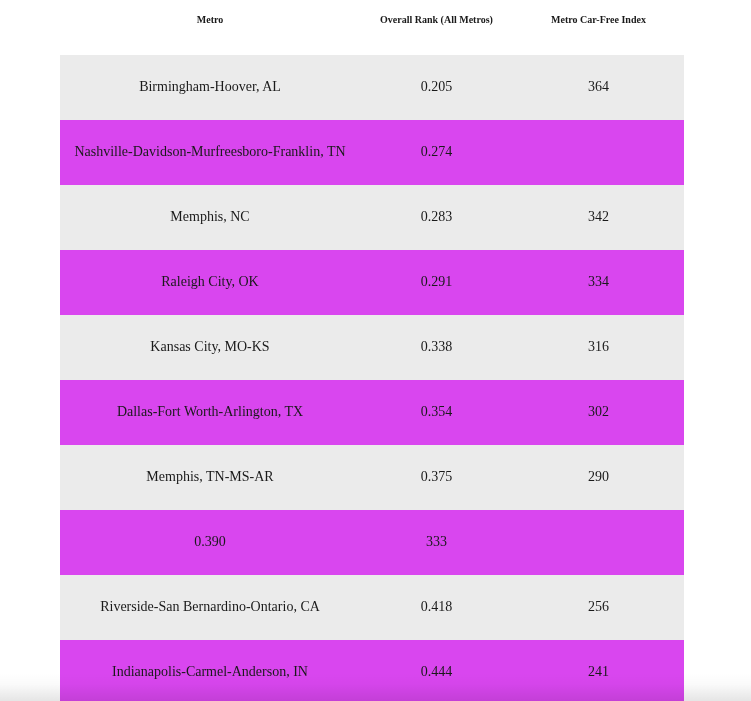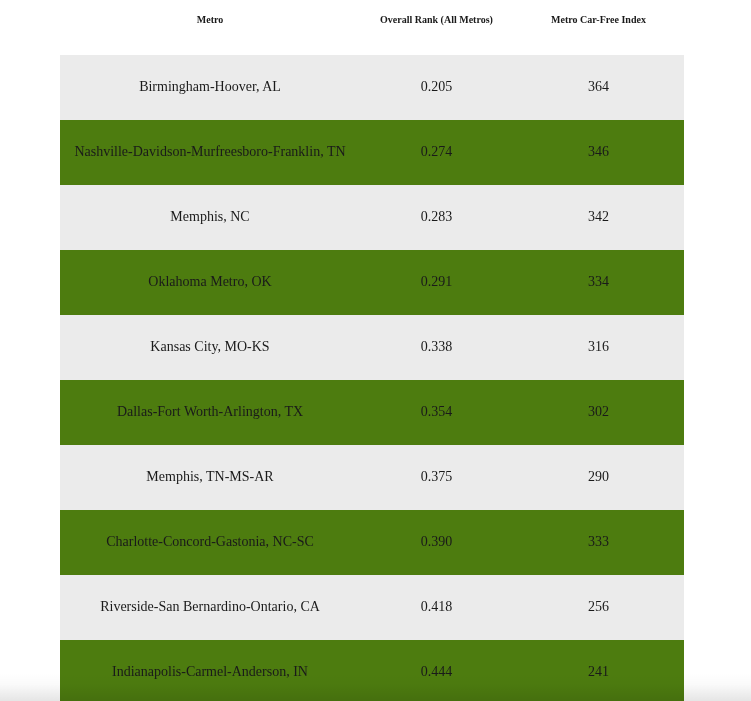--- a/index.html
+++ b/index.html
@@ -43,7 +43,7 @@
     margin-left: 60px;
     width: 624px;
     height: 65px;
-    background: #4d7c0f;
+    background: #d946ef;
   }
   .row:nth-child(odd) { background: #ebebeb; }
   .td {

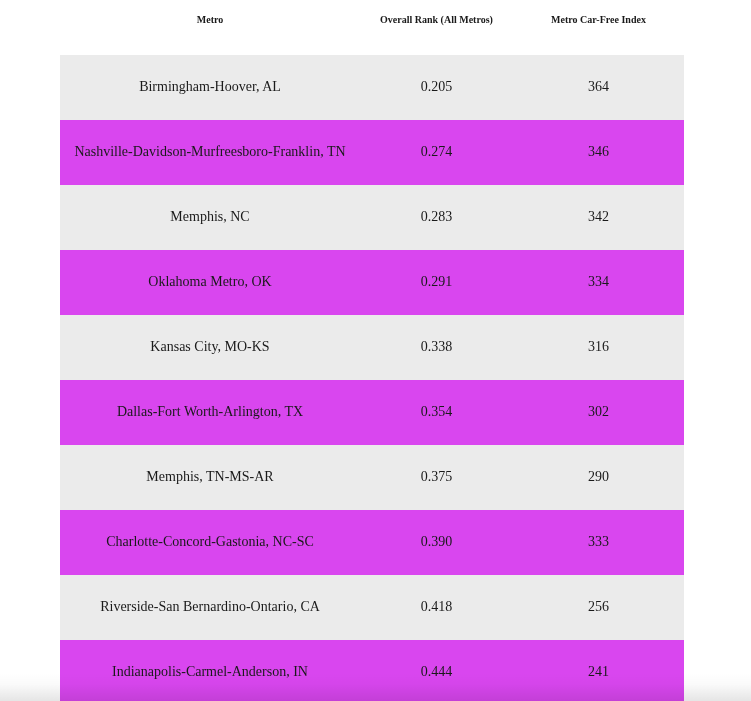--- a/index.html
+++ b/index.html
@@ -84,7 +84,6 @@
         <div class="row">
           <div class="td">Nashville-Davidson-Murfreesboro-Franklin, TN</div>
           <div class="td">0.274</div>
-          <div class="td">346</div>
         </div>
         <div class="row">
           <div class="td">Memphis, NC</div>

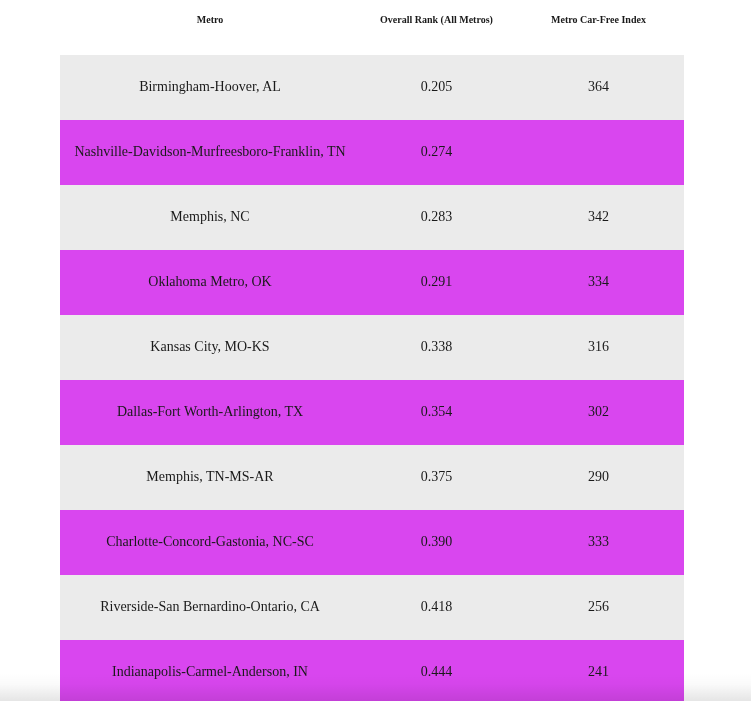--- a/index.html
+++ b/index.html
@@ -91,7 +91,7 @@
           <div class="td">342</div>
         </div>
         <div class="row">
-          <div class="td">Oklahoma Metro, OK</div>
+          <div class="td">Raleigh City, OK</div>
           <div class="td">0.291</div>
           <div class="td">334</div>
         </div>

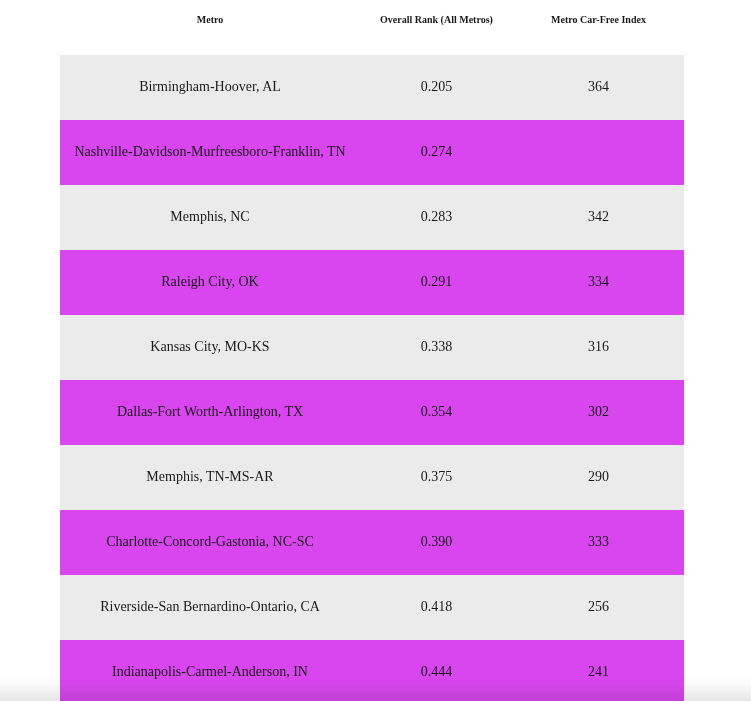--- a/index.html
+++ b/index.html
@@ -111,7 +111,6 @@
           <div class="td">290</div>
         </div>
         <div class="row">
-          <div class="td">Charlotte-Concord-Gastonia, NC-SC</div>
           <div class="td">0.390</div>
           <div class="td">333</div>
         </div>

